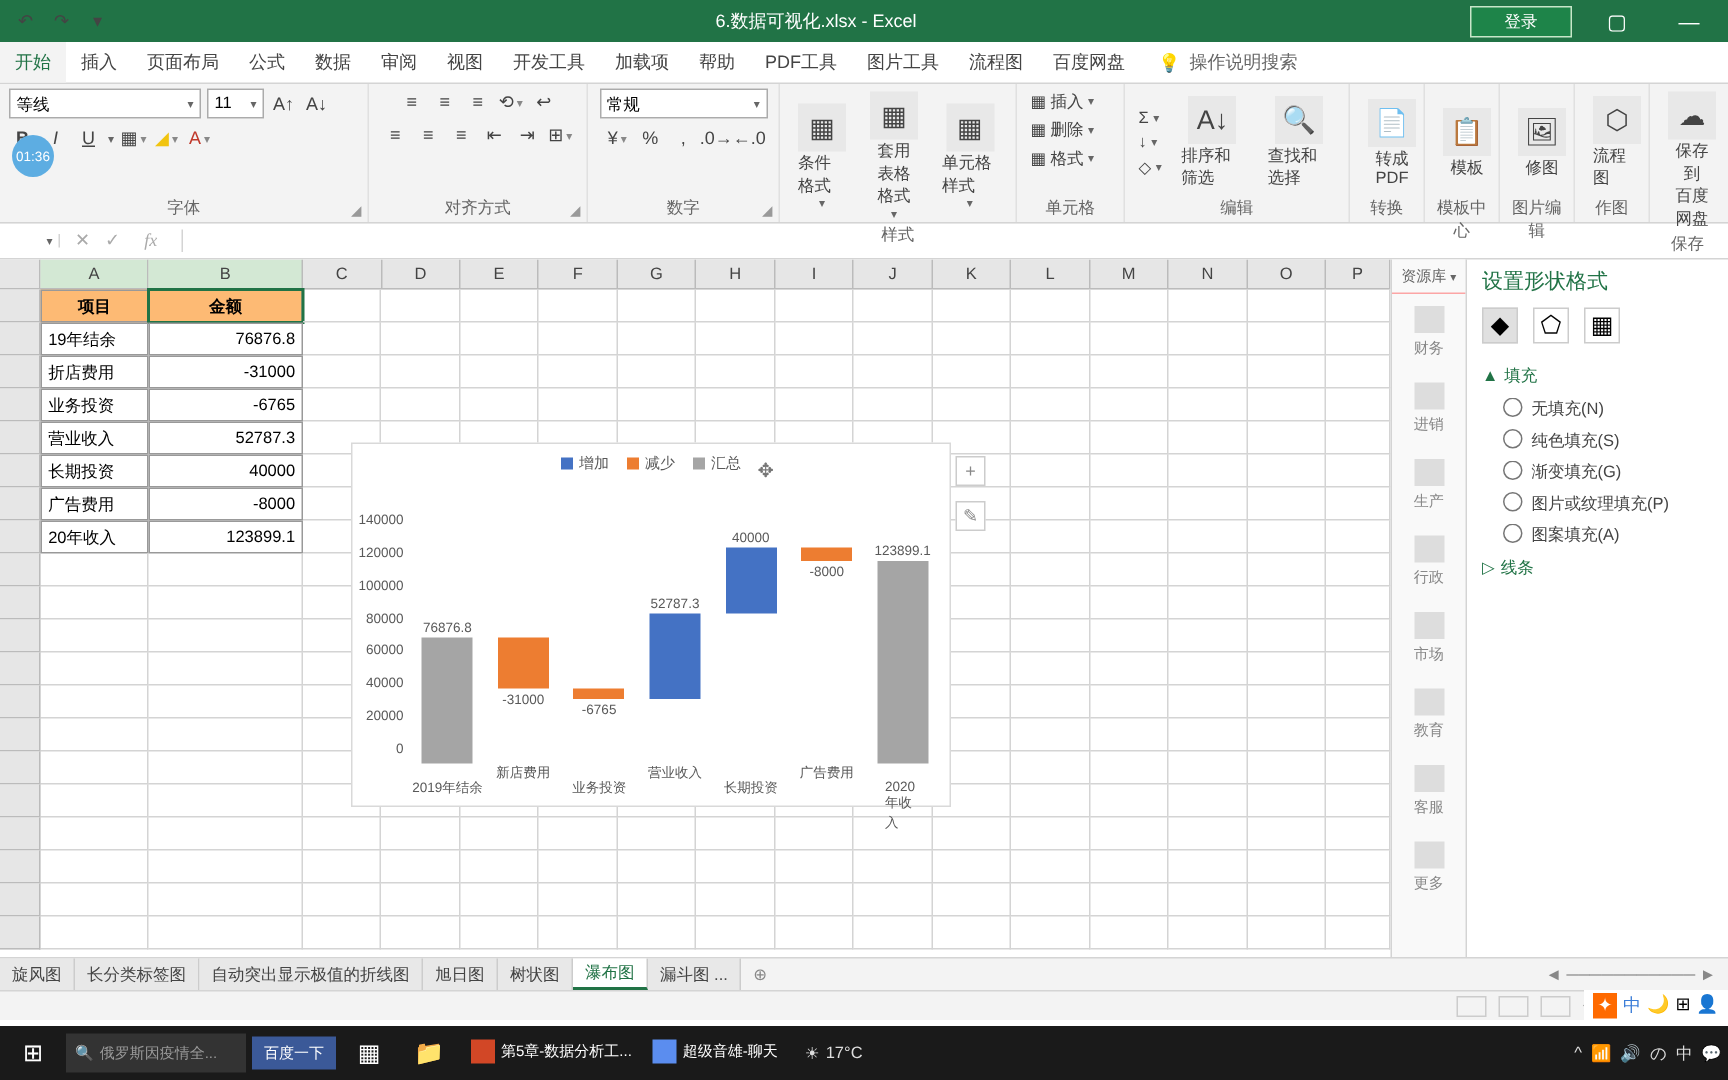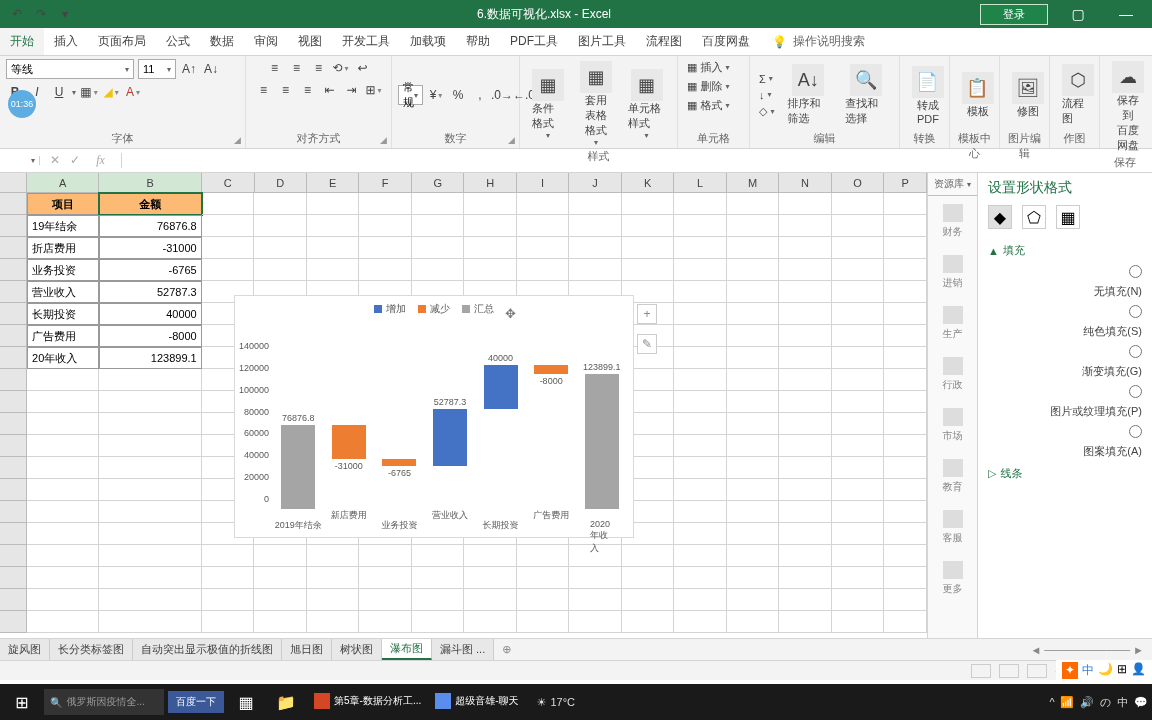--- a/index.html
+++ b/index.html
@@ -203,7 +203,7 @@
   </div>
 
   <div class="rgroup" style="width:128px">
-    <div class="gbody" style="flex-direction:row;gap:4px">
+    <div class="gbody" style="flex-direction:column;gap:4px">
       <div class="fontbox" style="width:112px">
           <span>常规</span>
           <span class="dd">▾</span>

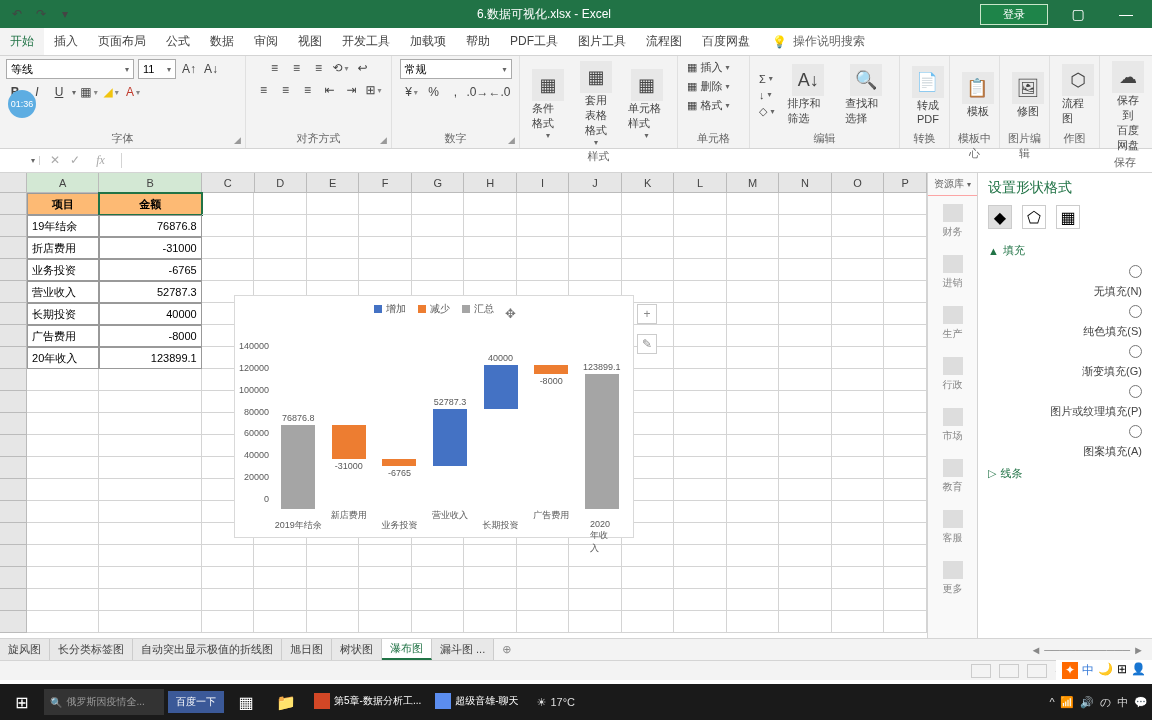--- a/index.html
+++ b/index.html
@@ -87,7 +87,7 @@
 .formatpane .fpi { width: 24px; height: 24px; border: 1px solid #ccc; display: flex; align-items: center; justify-content: center; }
 .formatpane .fpi.active { background: #e0e0e0; }
 .formatpane .section { font-size: 11px; color: #217346; padding: 4px 0; display: flex; align-items: center; gap: 4px; }
-.formatpane .opt { font-size: 11px; color: #444; padding: 3px 0 3px 14px; display: flex; align-items: flex-end; gap: 6px; flex-direction: column; }
+.formatpane .opt { font-size: 11px; color: #444; padding: 3px 0 3px 14px; display: flex; align-items: flex-start; gap: 6px; }
 .formatpane .opt input { margin: 0; }
 
 

